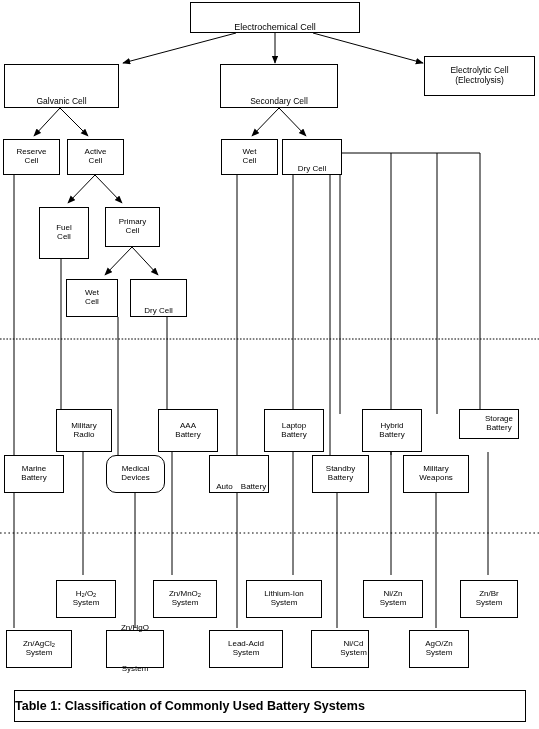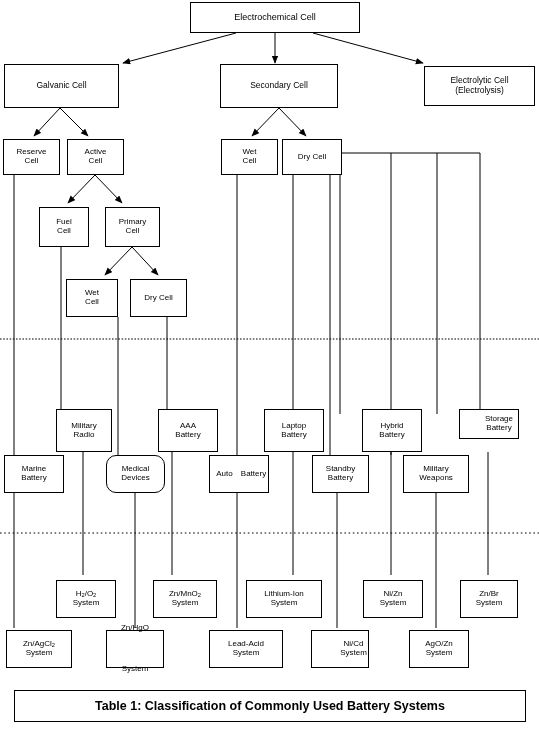--- a/index.html
+++ b/index.html
@@ -7,7 +7,7 @@
   #stage{position:relative;width:539px;height:729px;overflow:hidden;background:#fff;}
   svg#wires{position:absolute;left:0;top:0;width:539px;height:729px;}
   .node{position:absolute;box-sizing:border-box;border:1px solid #000;background:#fff;
-        display:flex;align-items:center;justify-content:center;text-align:center;
+        display:flex;align-items:flex-end;justify-content:center;text-align:center;
         font-family:"Liberation Sans",sans-serif;line-height:1.12;}
   .node span{display:block;width:100%;}
   .t8{font-size:8px;}

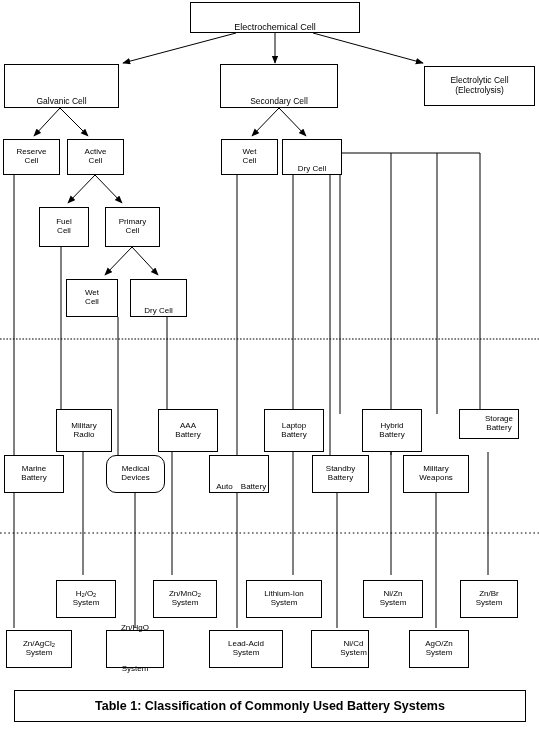--- a/index.html
+++ b/index.html
@@ -92,7 +92,7 @@
   <div class="node t85" style="left:220px;top:64px;width:118px;height:44px;">
     <span>Secondary Cell</span>
   </div>
-  <div class="node t85" style="left:424px;top:66px;width:111px;height:40px;flex-direction:column;">
+  <div class="node t85" style="left:424px;top:56px;width:111px;height:40px;flex-direction:column;">
     <span>Electrolytic Cell</span>
     <span>(Electrolysis)</span>
   </div>

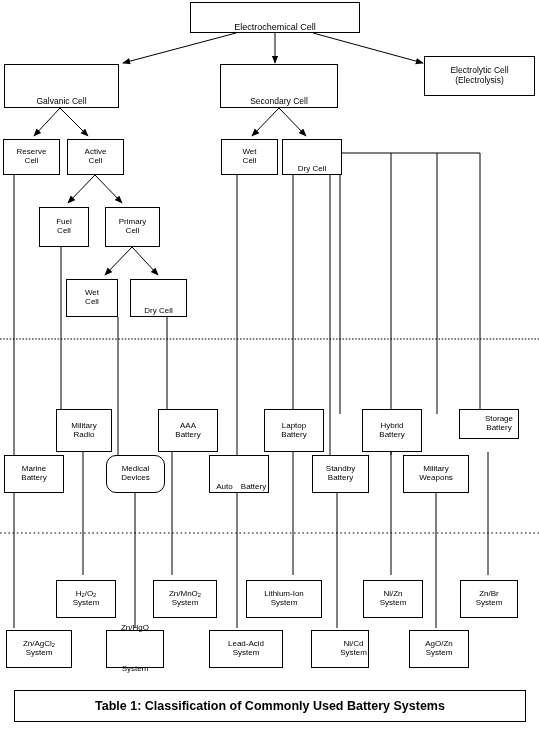--- a/index.html
+++ b/index.html
@@ -113,7 +113,7 @@
     <span>Dry Cell</span>
   </div>
 
-  <div class="node t8" style="left:39px;top:207px;width:50px;height:40px;flex-direction:column;">
+  <div class="node t8" style="left:39px;top:207px;width:50px;height:52px;flex-direction:column;">
     <span>Fuel</span>
     <span>Cell</span>
   </div>

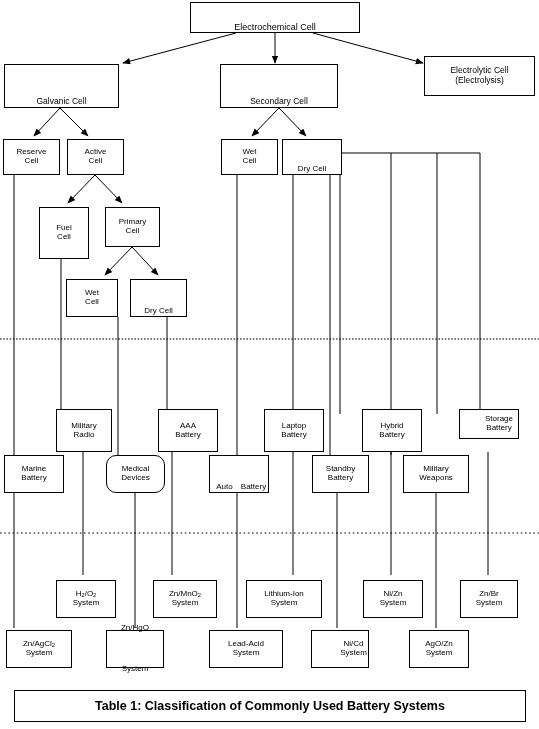--- a/index.html
+++ b/index.html
@@ -14,7 +14,7 @@
   .t85{font-size:8.5px;}
   .t9{font-size:9px;}
   .title-box{position:absolute;box-sizing:border-box;border:1px solid #000;background:#fff;
-        display:flex;align-items:center;justify-content:center;text-align:center;
+        display:flex;align-items:center;text-align:center;
         font-weight:bold;font-size:12.5px;font-family:"Liberation Sans",sans-serif;}
   sub{font-size:.72em;vertical-align:-0.22em;}
 </style>

